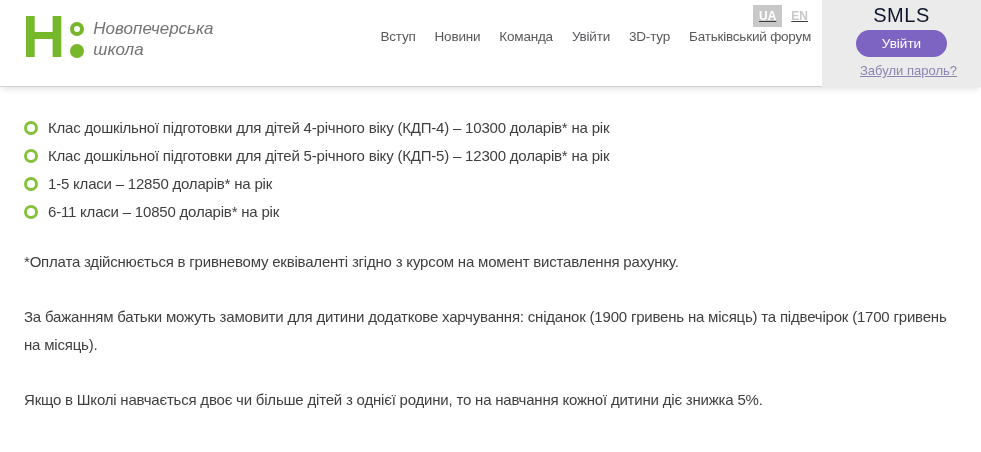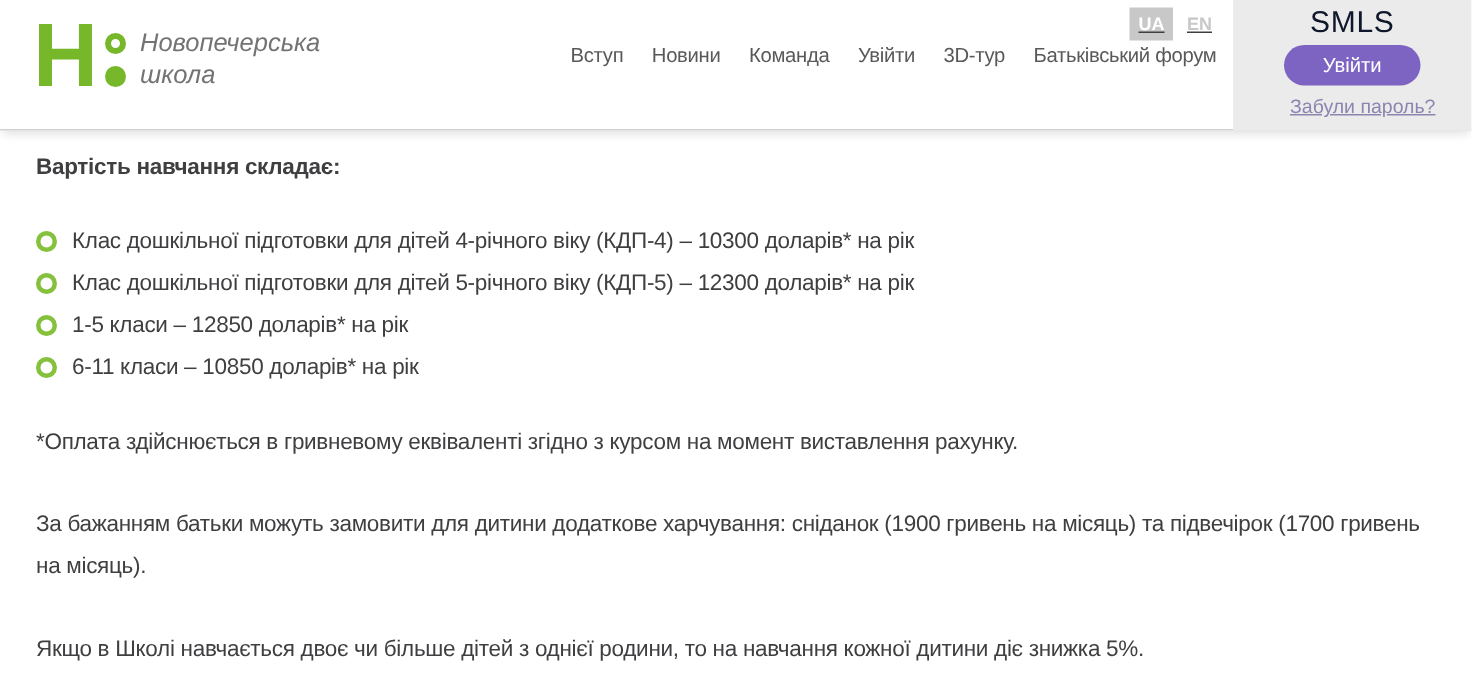--- a/index.html
+++ b/index.html
@@ -125,7 +125,6 @@
 </div>
 
 <div class="content">
-  <p class="heading">Вартість навчання складає:</p>
 
   <ul class="tuition-list">
     <li>

